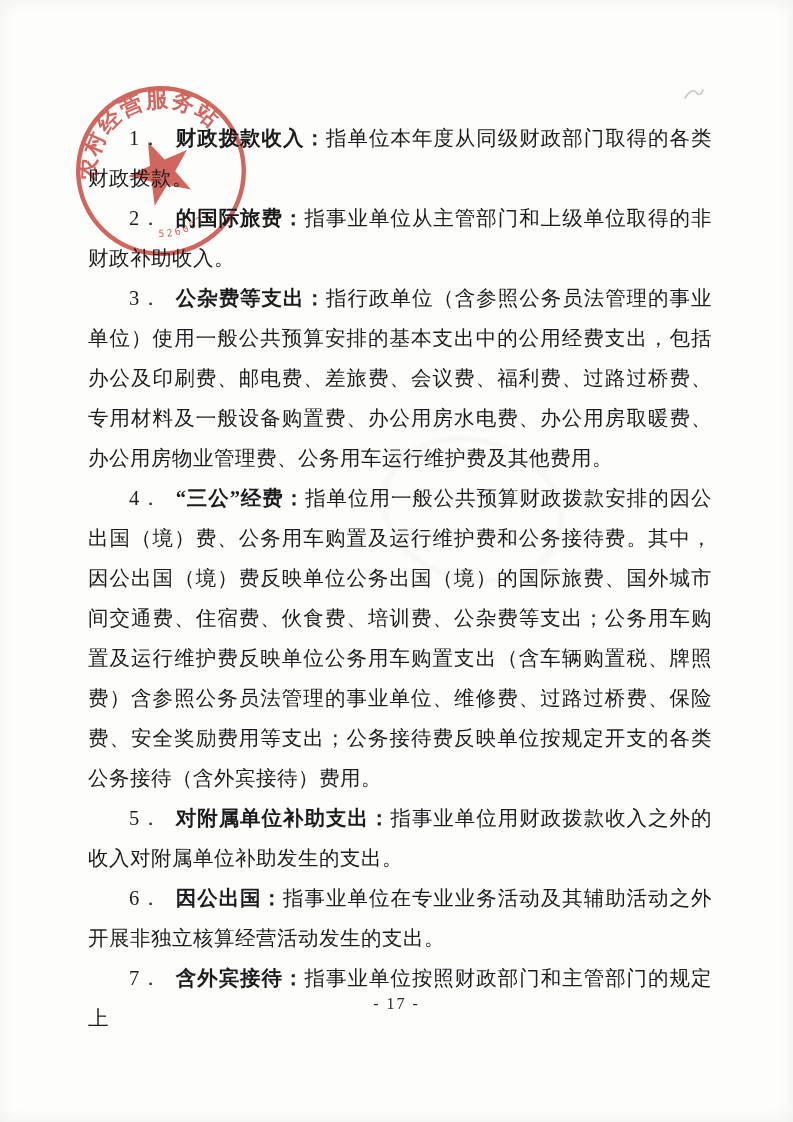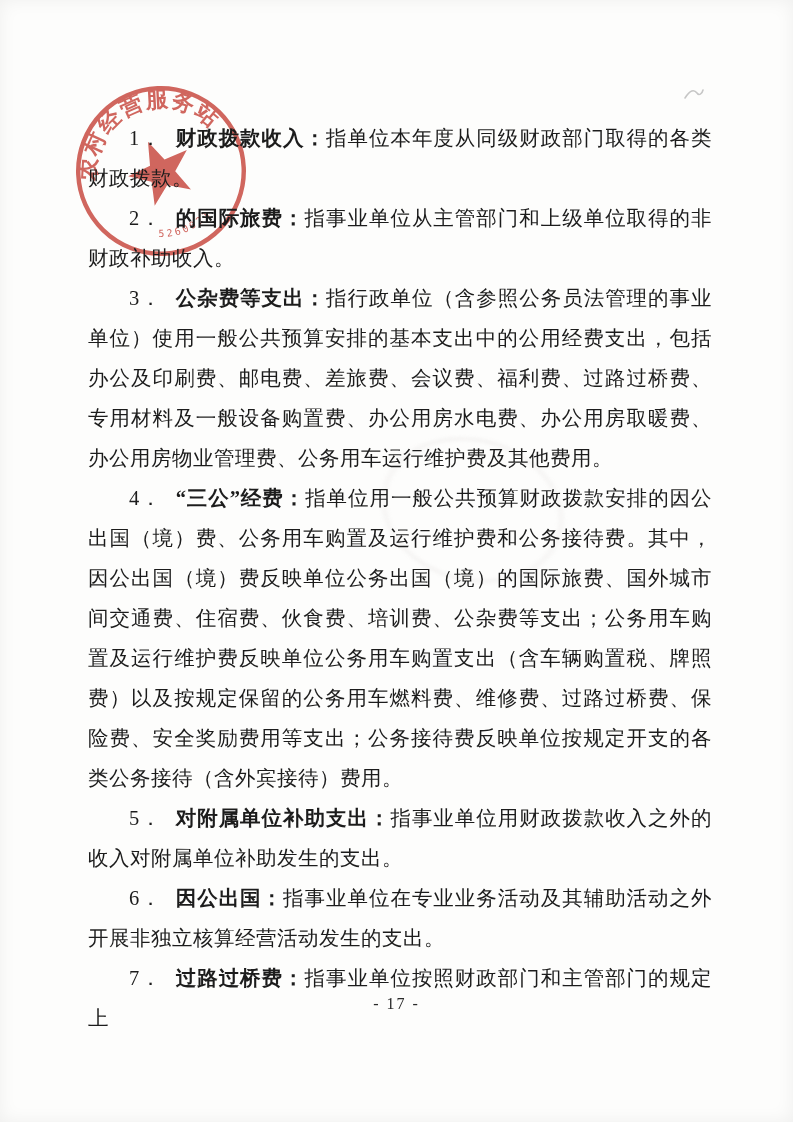--- a/index.html
+++ b/index.html
@@ -126,7 +126,7 @@
 
     <p class="para"><span class="num">3．</span><span class="term">公杂费等支出：</span><span class="body">指行政单位（含参照公务员法管理的事业单位）使用一般公共预算安排的基本支出中的公用经费支出，包括办公及印刷费、邮电费、差旅费、会议费、福利费、过路过桥费、专用材料及一般设备购置费、办公用房水电费、办公用房取暖费、办公用房物业管理费、公务用车运行维护费及其他费用。</span></p>
 
-    <p class="para"><span class="num">4．</span><span class="term">“三公”经费：</span><span class="body">指单位用一般公共预算财政拨款安排的因公出国（境）费、公务用车购置及运行维护费和公务接待费。其中，因公出国（境）费反映单位公务出国（境）的国际旅费、国外城市间交通费、住宿费、伙食费、培训费、公杂费等支出；公务用车购置及运行维护费反映单位公务用车购置支出（含车辆购置税、牌照费）以及按规定保留的公务用车燃料费、维修费、过路过桥费、保险费、安全奖励费用等支出；公务接待费反映单位按规定开支的各类公务接待（含外宾接待）费用。</span></p>
+    <p class="para"><span class="num">4．</span><span class="term">“三公”经费：</span><span class="body">指单位用一般公共预算财政拨款安排的因公出国（境）费、公务用车购置及运行维护费和公务接待费。其中，因公出国（境）费反映单位公务出国（境）的国际旅费、国外城市间交通费、住宿费、伙食费、培训费、公杂费等支出；公务用车购置及运行维护费反映单位公务用车购置支出（含车辆购置税、牌照费）含参照公务员法管理的事业单位、维修费、过路过桥费、保险费、安全奖励费用等支出；公务接待费反映单位按规定开支的各类公务接待（含外宾接待）费用。</span></p>
 
     <p class="para"><span class="num">5．</span><span class="term">对附属单位补助支出：</span><span class="body">指事业单位用财政拨款收入之外的收入对附属单位补助发生的支出。</span></p>
 

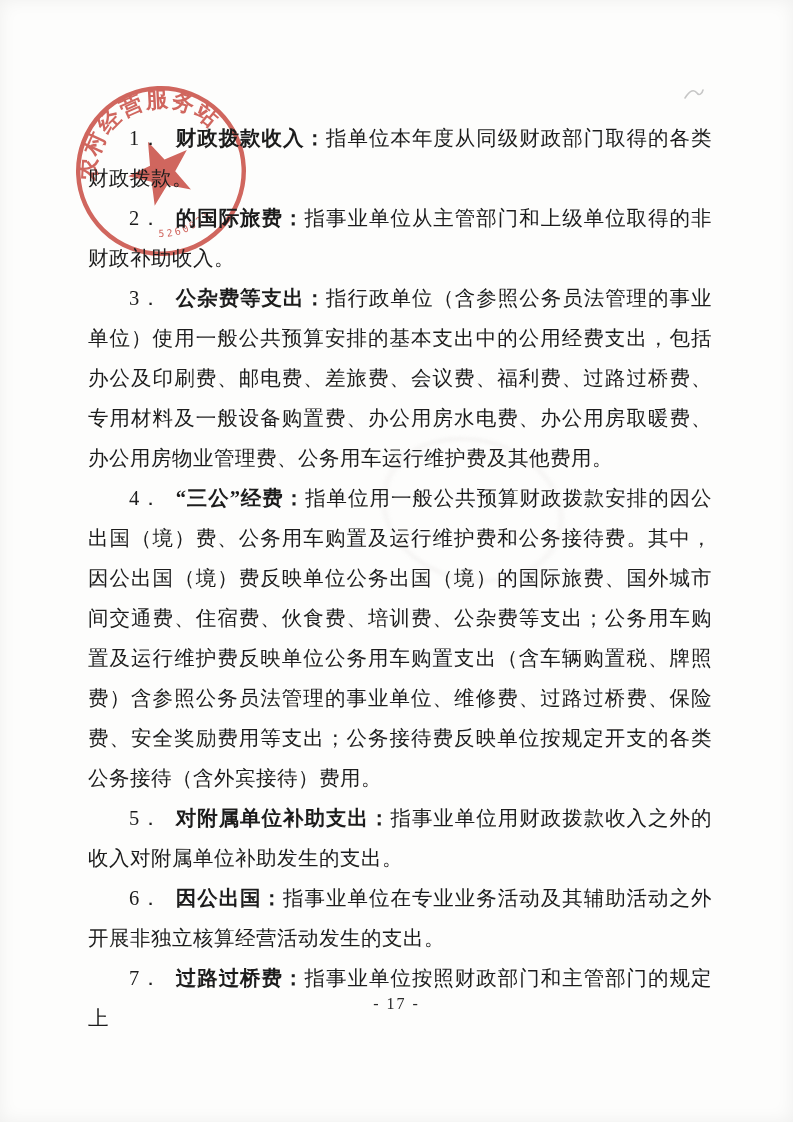--- a/index.html
+++ b/index.html
@@ -132,7 +132,7 @@
 
     <p class="para"><span class="num">6．</span><span class="term">因公出国：</span><span class="body">指事业单位在专业业务活动及其辅助活动之外开展非独立核算经营活动发生的支出。</span></p>
 
-    <p class="para"><span class="num">7．</span><span class="term">过路过桥费：</span><span class="body">指事业单位按照财政部门和主管部门的规定上</span></p>
+    <p class="para"><span class="num">7．</span><span class="term">含外宾接待：</span><span class="body">指事业单位按照财政部门和主管部门的规定上</span></p>
 
   </div>
 

